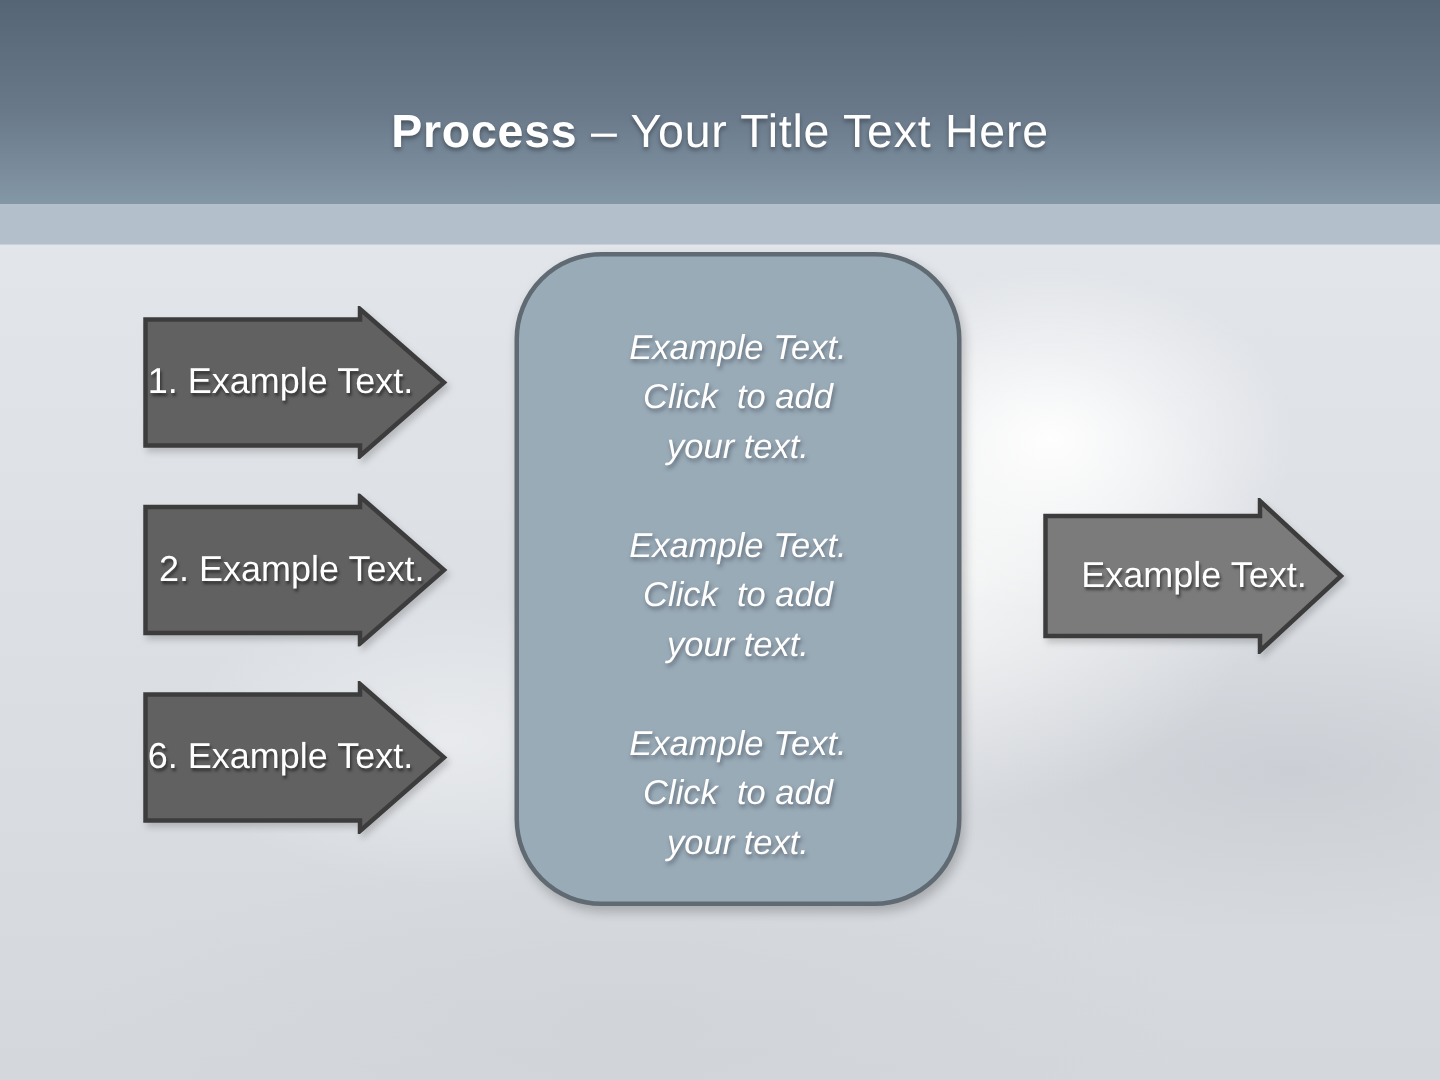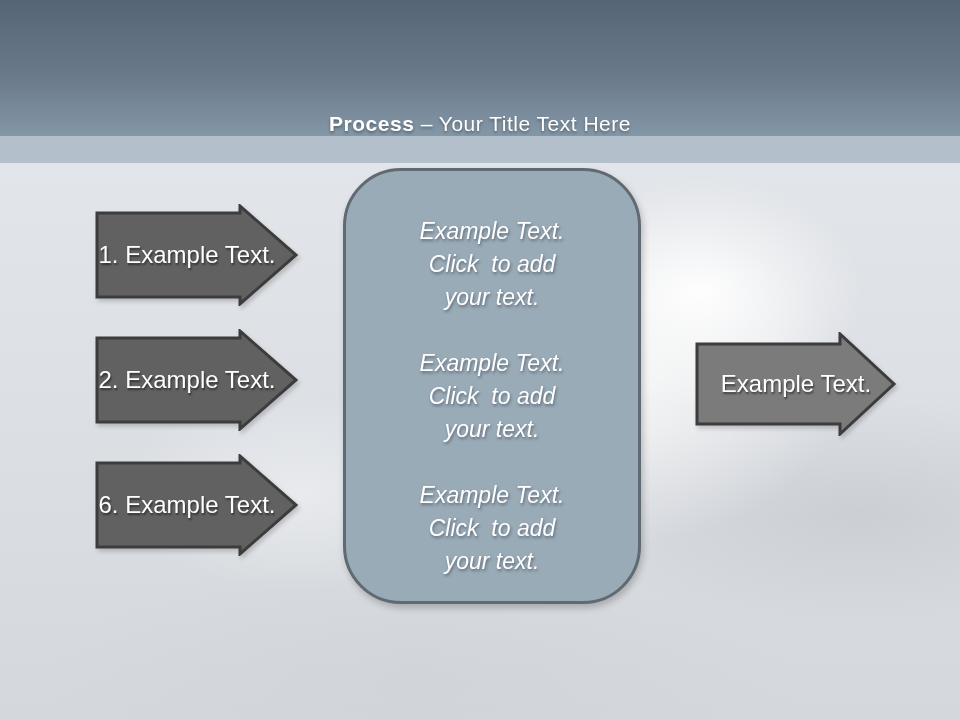--- a/index.html
+++ b/index.html
@@ -26,7 +26,8 @@
     display:flex;align-items:flex-end;justify-content:center;
   }
   .title{
-    color:#fff;font-size:21px;letter-spacing:0.5px;
+    color:#fff;font-size:31px;letter-spacing:0.5px;
+    padding-bottom:30px;
     text-shadow:0 2px 3px rgba(0,0,0,0.35);
   }
   .title span{white-space:pre;}

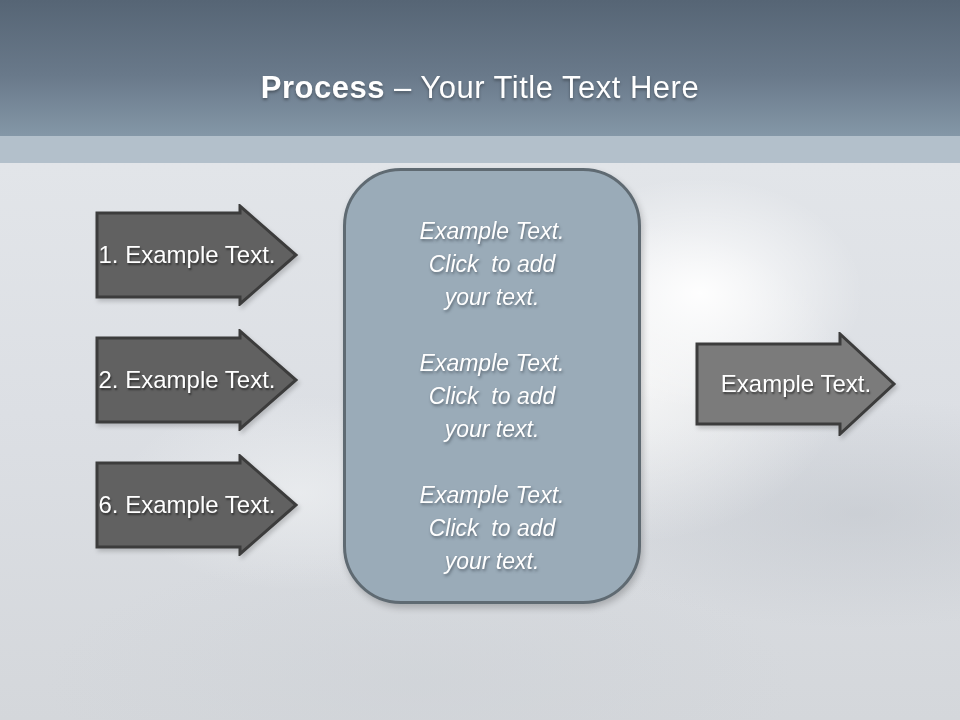--- a/index.html
+++ b/index.html
@@ -50,7 +50,7 @@
   .arrow-left polygon{fill:#616161;stroke:#3c3c3c;stroke-width:3;}
   .arrow-right polygon{fill:#7b7b7b;stroke:#3c3c3c;stroke-width:3;}
   #arrow-1{left:95px;top:204px;width:204px;height:102px;}
-  #arrow-2{left:95px;top:329px;width:204px;height:102px;}
+  #arrow-2{left:95px;top:329px;width:204px;height:102px;padding-left:15px;}
   #arrow-3{left:95px;top:454px;width:204px;height:102px;}
   #arrow-right{left:695px;top:332px;width:202px;height:104px;}
   

